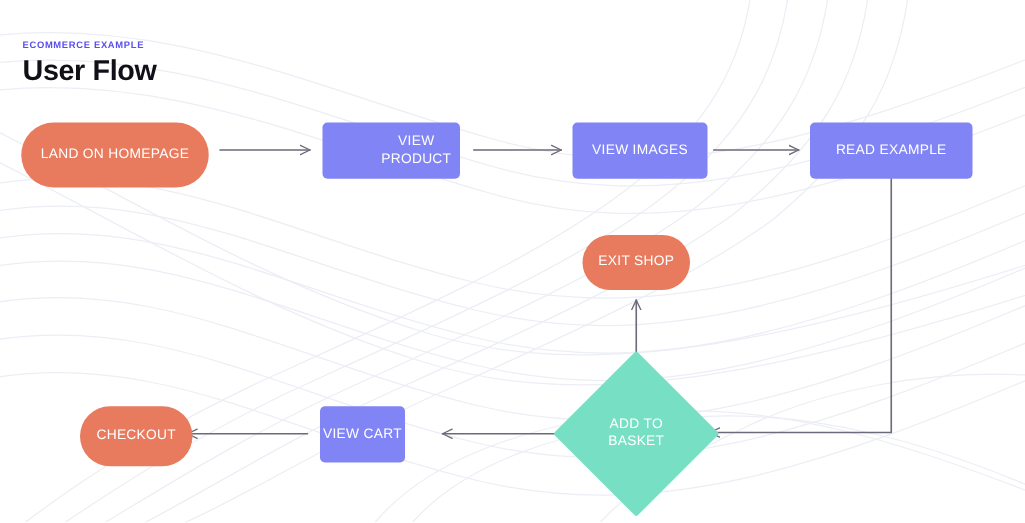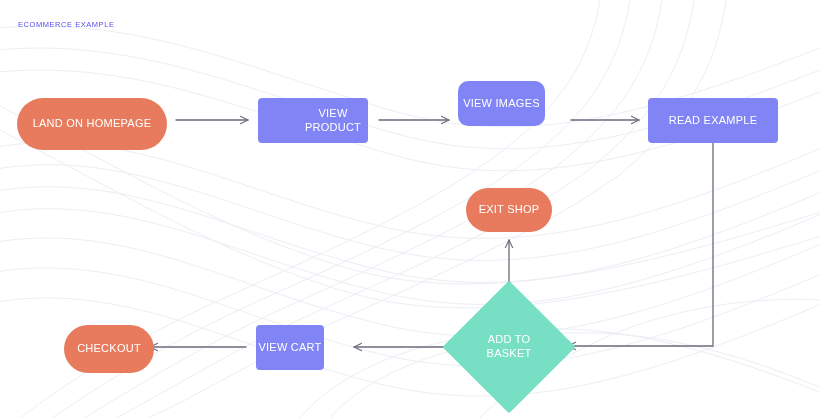--- a/index.html
+++ b/index.html
@@ -37,10 +37,10 @@
   }
   #eyebrow {
     font-size: 7.5px;
-    font-weight: normal;
+    font-weight: bold;
     letter-spacing: 0.55px;
     color: #5b4ff0;
-    margin: 5px 0 5px 0;
+    margin: 16px 0 5px 0;
     line-height: 1;
     text-transform: uppercase;
   }

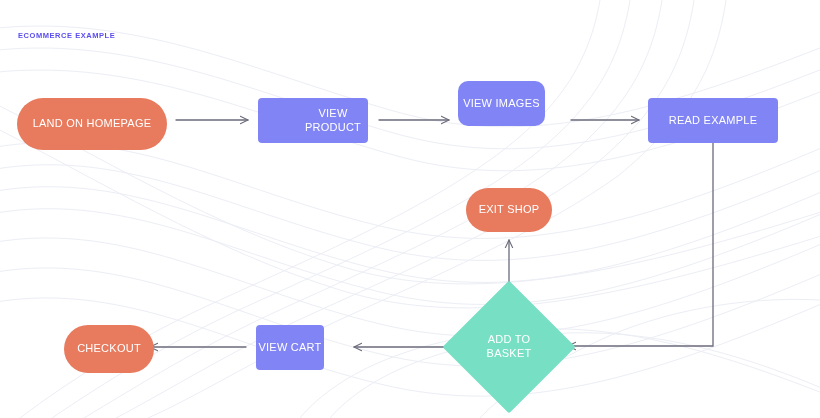--- a/index.html
+++ b/index.html
@@ -136,6 +136,7 @@
 
   <div id="header">
     <div id="eyebrow">ECOMMERCE EXAMPLE</div>
+    <h1 id="title">User Flow</h1>
   </div>
 
   <svg id="edges" viewBox="0 0 820 418" aria-hidden="true">

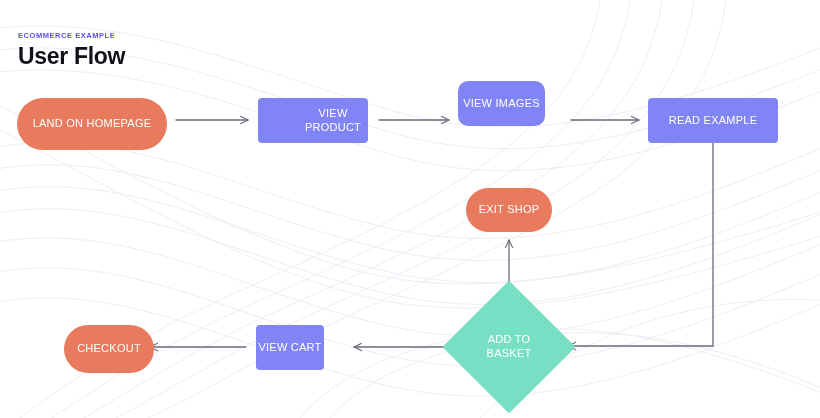--- a/index.html
+++ b/index.html
@@ -164,7 +164,7 @@
     <span>VIEW PRODUCT</span>
   </div>
 
-  <div class="node node-rect" style="left:458px; top:81px; width:87px; height:45px;border-radius:10px;">
+  <div class="node node-rect" style="left:458px; top:98px; width:108px; height:45px;">
     <span>VIEW IMAGES</span>
   </div>
 

